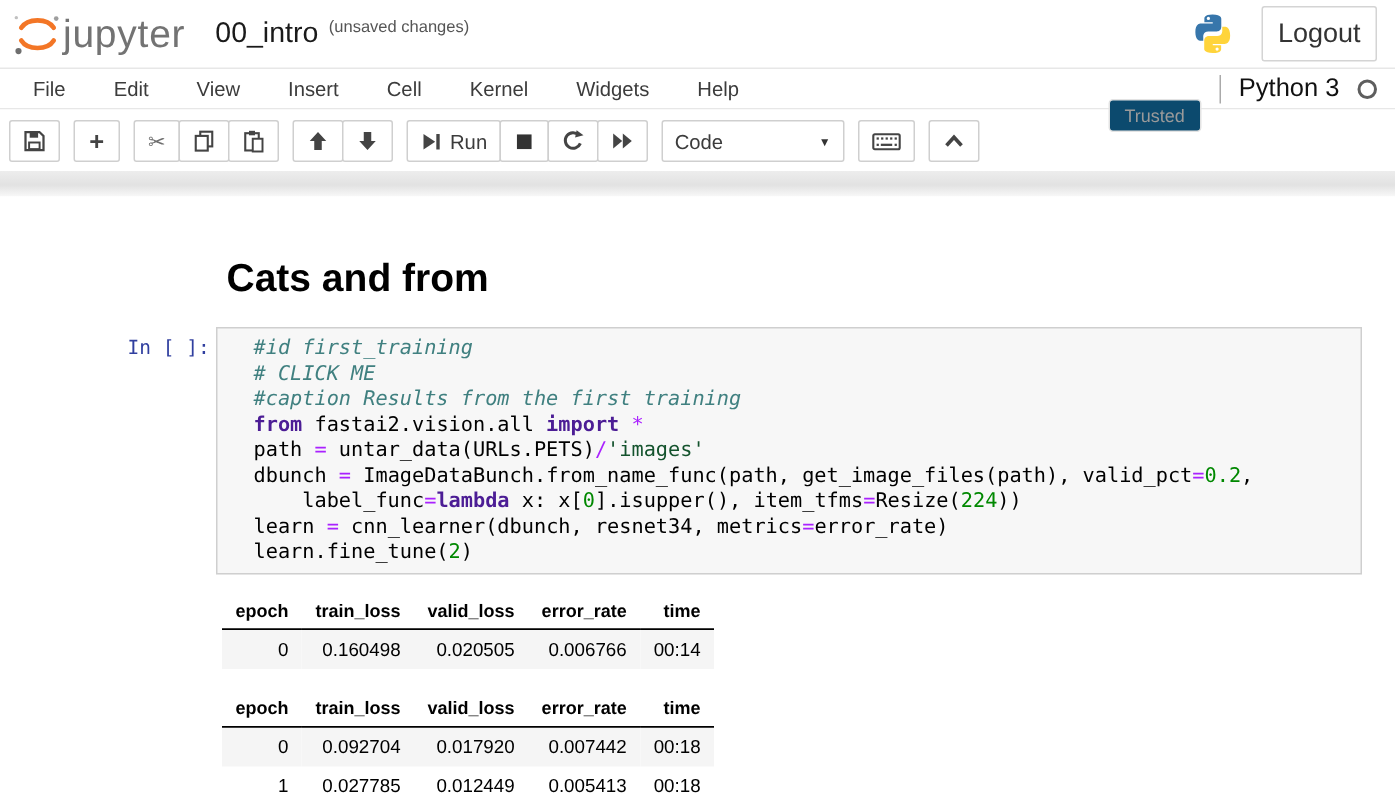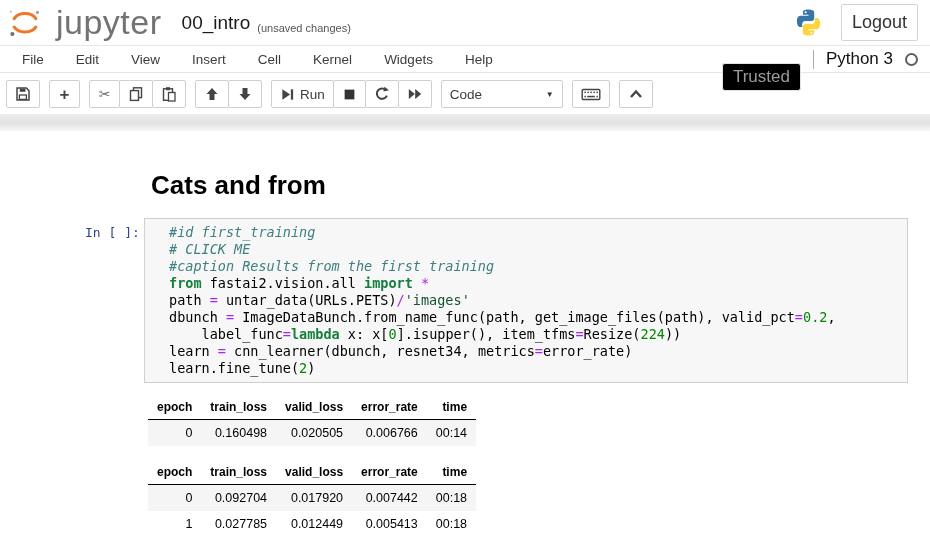--- a/index.html
+++ b/index.html
@@ -16,7 +16,7 @@
   .header { display: flex; align-items: center; height: 45px; padding: 0 12px 0 8px; background: #fff; }
   .logo { display: flex; align-items: center; cursor: pointer; }
   .logo svg { display: block; }
-  .logo-text { font-size: 34px; color: #737373; margin-left: 14px; letter-spacing: 0.5px; }
+  .logo-text { font-size: 26px; color: #737373; margin-left: 0; letter-spacing: 0.5px; }
   .nb-title { display: flex; align-items: flex-end; margin-left: 20px; }
   .nb-name { font-size: 19px; color: #1a1a1a; cursor: pointer; }
   .checkpoint { font-size: 11px; color: #555; margin-left: 7px; }

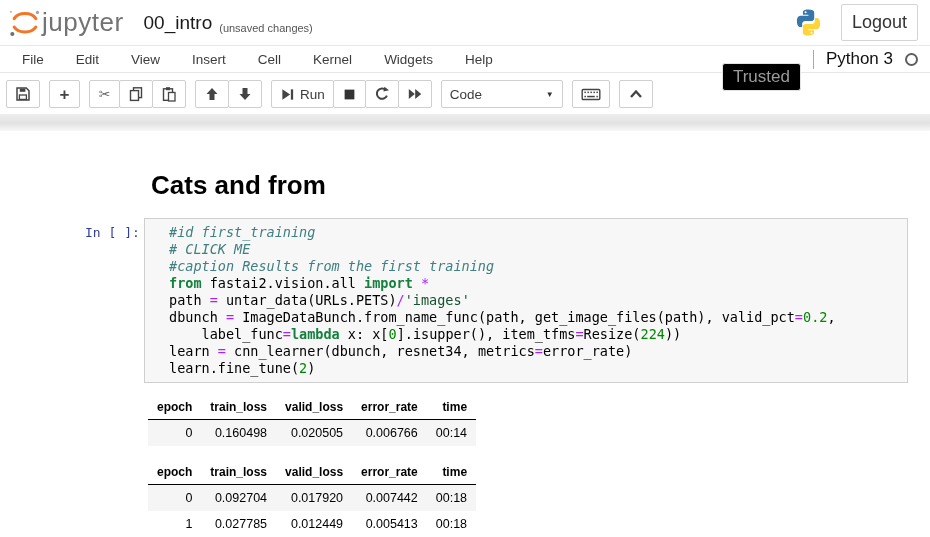--- a/index.html
+++ b/index.html
@@ -17,7 +17,7 @@
   .logo { display: flex; align-items: center; cursor: pointer; }
   .logo svg { display: block; }
   .logo-text { font-size: 26px; color: #737373; margin-left: 0; letter-spacing: 0.5px; }
-  .nb-title { display: flex; align-items: flex-end; margin-left: 20px; }
+  .nb-title { display: flex; align-items: flex-start; margin-left: 20px; }
   .nb-name { font-size: 19px; color: #1a1a1a; cursor: pointer; }
   .checkpoint { font-size: 11px; color: #555; margin-left: 7px; }
   .header-right { margin-left: auto; display: flex; align-items: center; gap: 18px; }

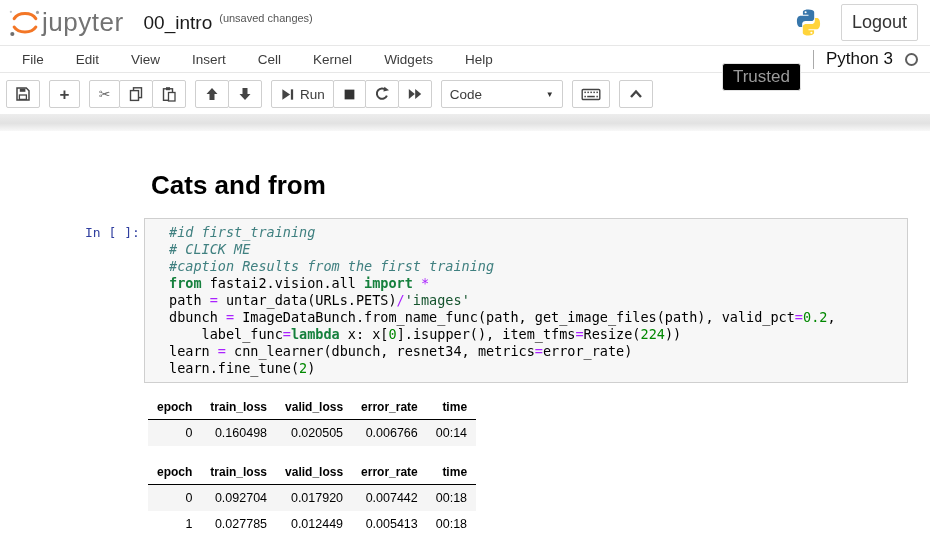--- a/index.html
+++ b/index.html
@@ -28,7 +28,7 @@
   .menu-items { display: flex; align-items: center; height: 100%; }
   .menu-item { padding: 0 16px; font-size: 13.5px; color: #3c3c3c; cursor: pointer; line-height: 27px; }
   .menubar-right { margin-left: auto; display: flex; align-items: center; gap: 12px; }
-  .trusted-btn { font-size: 17px; color: #9a9a9a; background: #000000; border: 1px solid #e3e3e3; border-radius: 3px; padding: 3px 10px; margin-top: 36px; }
+  .trusted-btn { font-size: 12px; color: #9a9a9a; background: #0c4a6e; border: 1px solid #e3e3e3; border-radius: 3px; padding: 3px 10px; margin-top: 36px; }
   .kernel-sep { width: 1px; height: 19px; background: #aaa; }
   .kernel-name { font-size: 17px; color: #111; }
   .kernel-ind { width: 13px; height: 13px; border: 2px solid #5e5e5e; border-radius: 50%; }

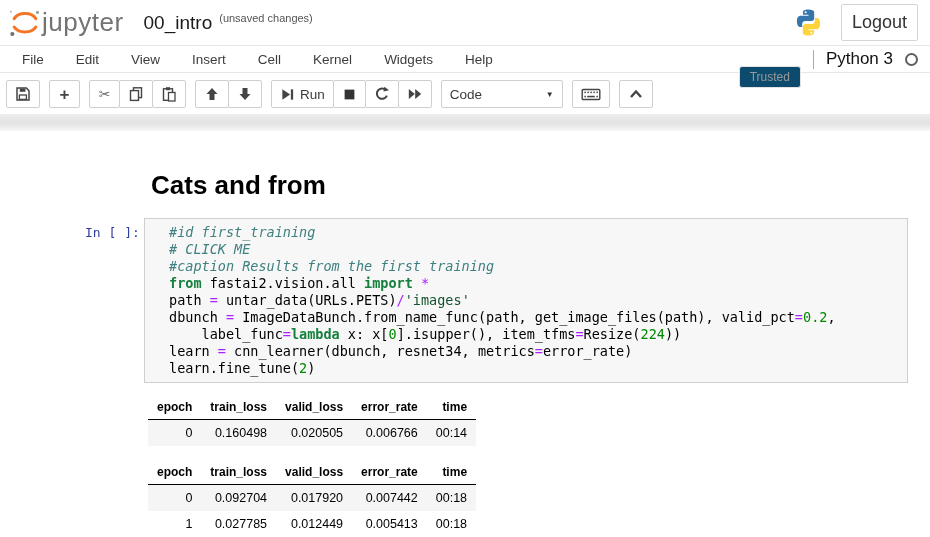--- a/index.html
+++ b/index.html
@@ -70,7 +70,7 @@
     font-family: "DejaVu Sans Mono", monospace; font-size: 13.5px; line-height: 17px;
     color: #000; white-space: pre;
   }
-  .tok-kw  { color: #15803d; font-weight: bold; }
+  .tok-kw  { color: #4c1d95; font-weight: bold; }
   .tok-com { color: #408080; font-style: italic; }
   .tok-op  { color: #AA22FF; }
   .tok-str { color: #14532d; }

